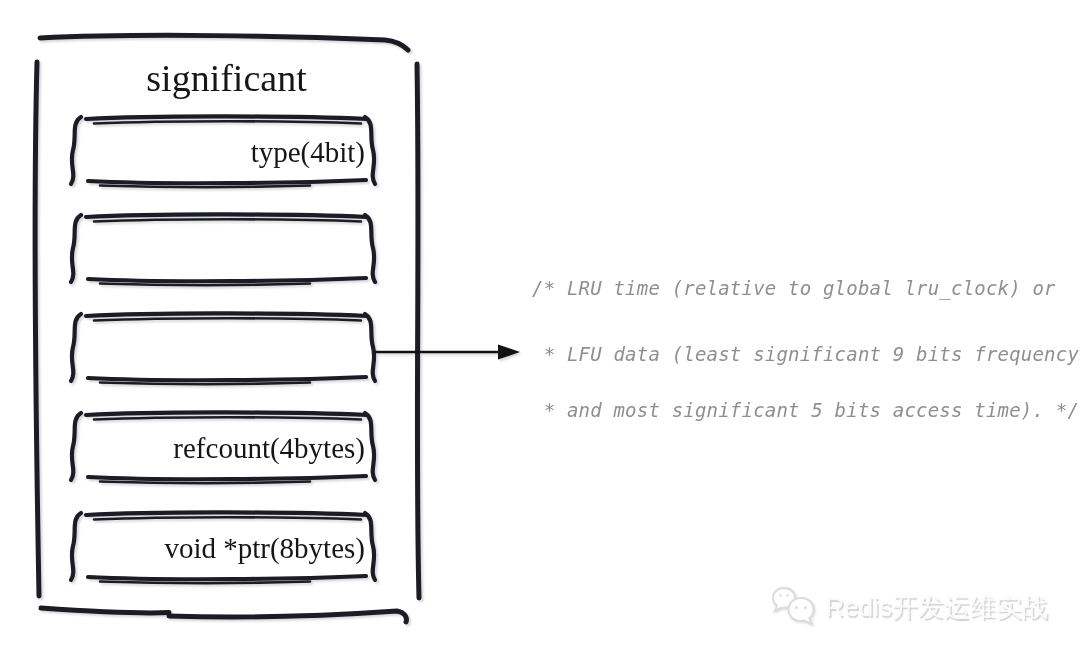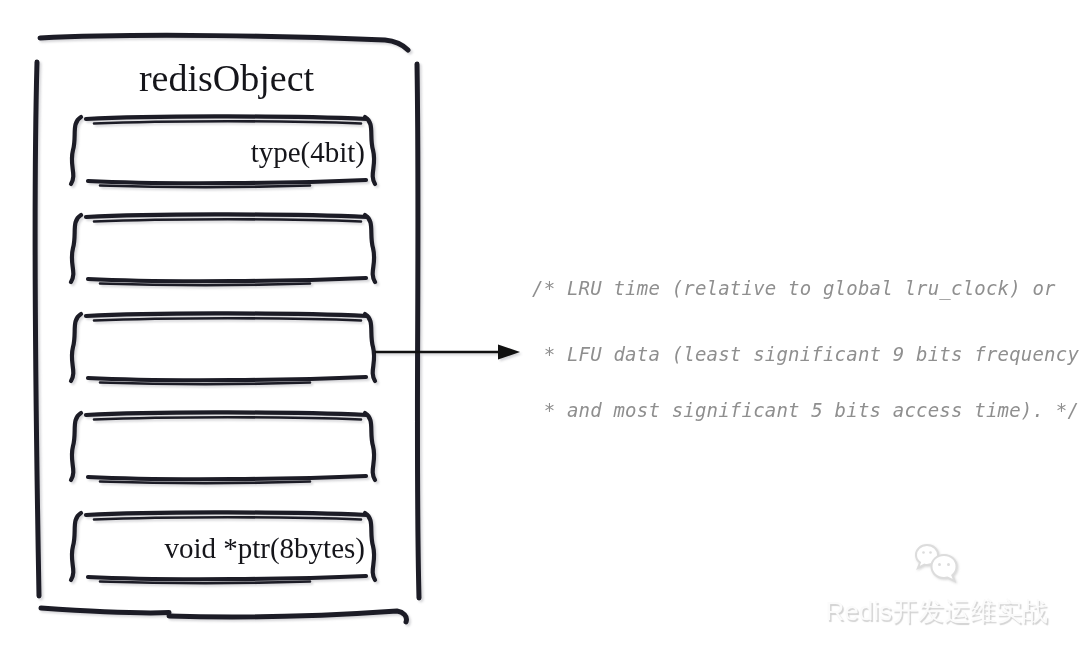--- a/index.html
+++ b/index.html
@@ -102,7 +102,7 @@
     </g>
   </svg>
 
-  <div class="struct-title">redisObject</div>
+  <div class="struct-title">significant</div>
 
   <div class="field-label" style="top:134px">type(4bit)</div>
   <div class="field-label" style="top:530px">void *ptr(8bytes)</div>

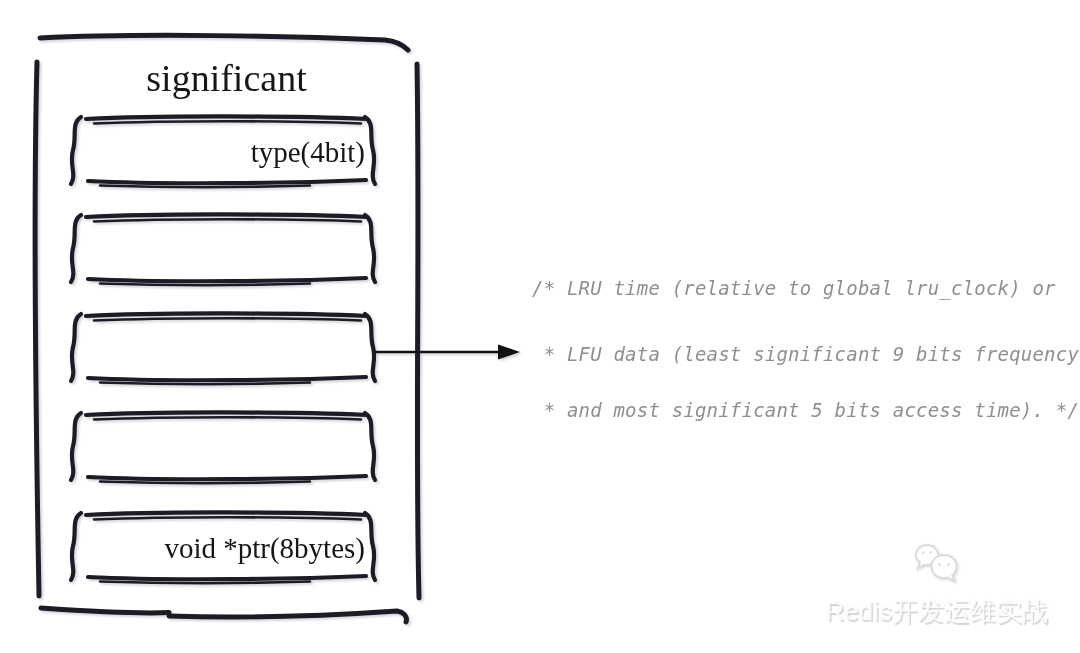--- a/index.html
+++ b/index.html
@@ -105,6 +105,7 @@
   <div class="struct-title">significant</div>
 
   <div class="field-label" style="top:134px">type(4bit)</div>
+  <div class="field-label" style="top:430px">refcount(4bytes)</div>
   <div class="field-label" style="top:530px">void *ptr(8bytes)</div>
 
   <div>

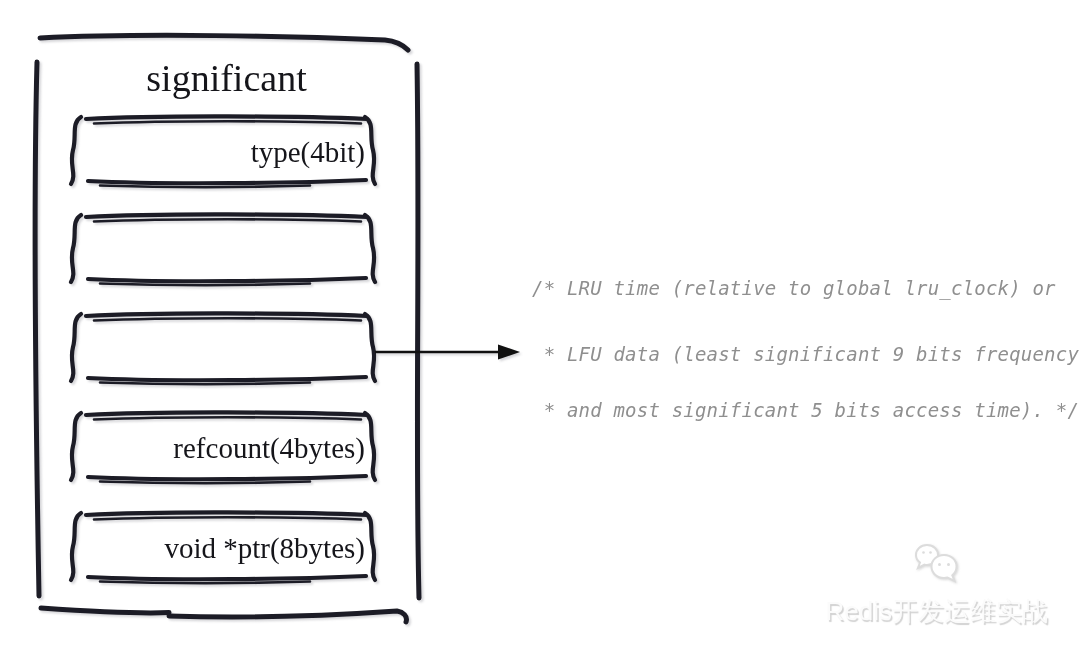--- a/index.html
+++ b/index.html
@@ -54,7 +54,6 @@
     display: flex;
     align-items: center;
     gap: 8px;
-    flex-direction: column;
   }
   .watermark-text {
     font-family: "Liberation Sans", sans-serif;

